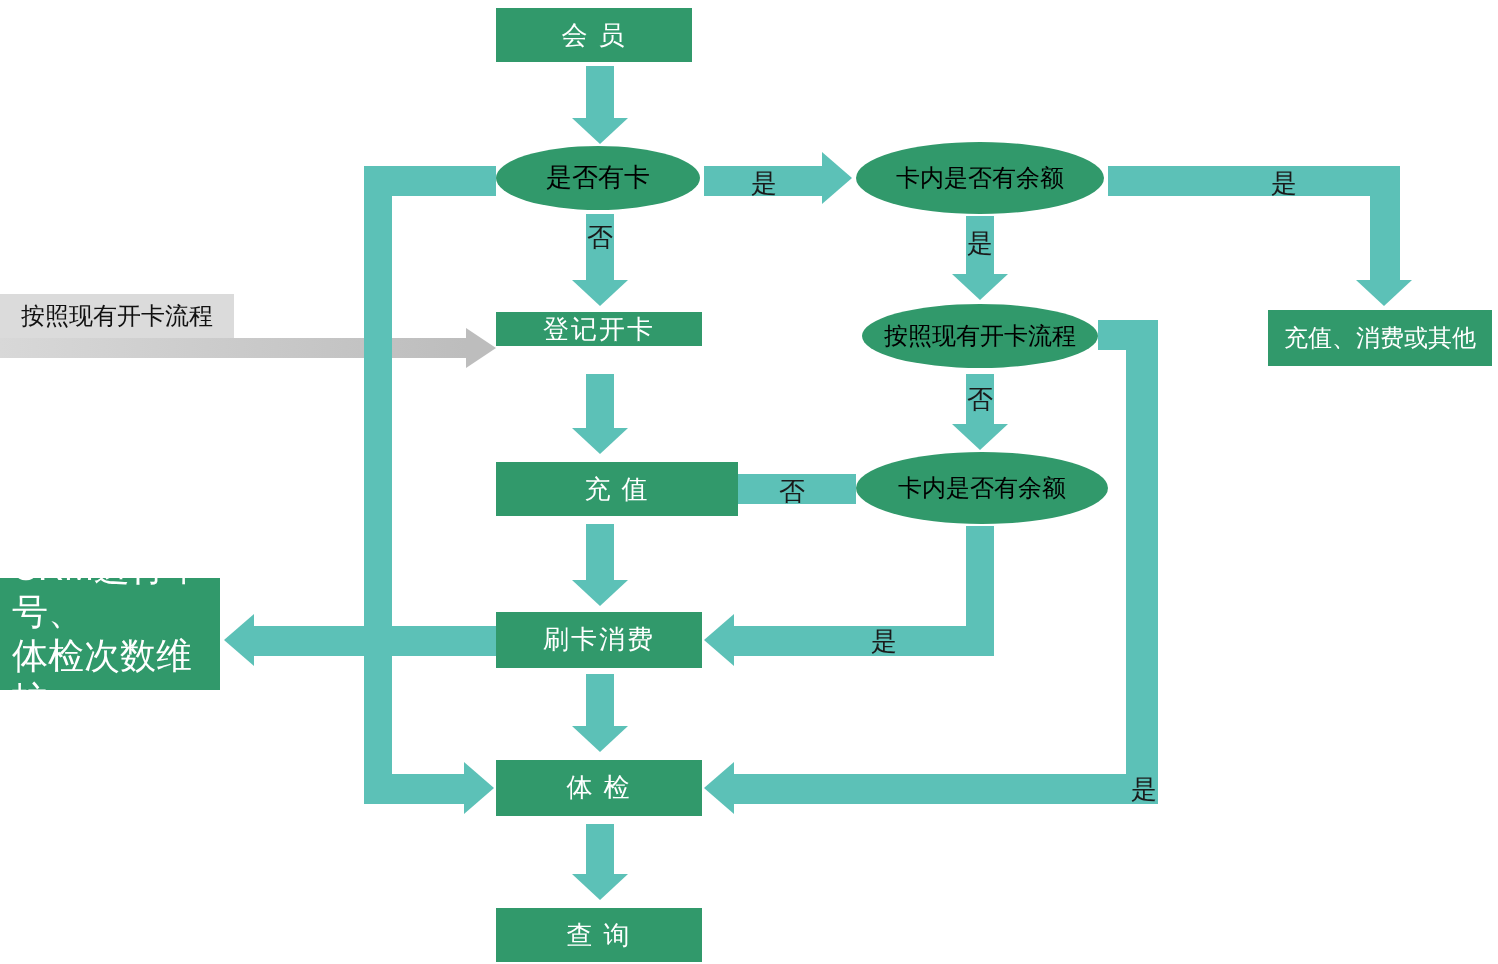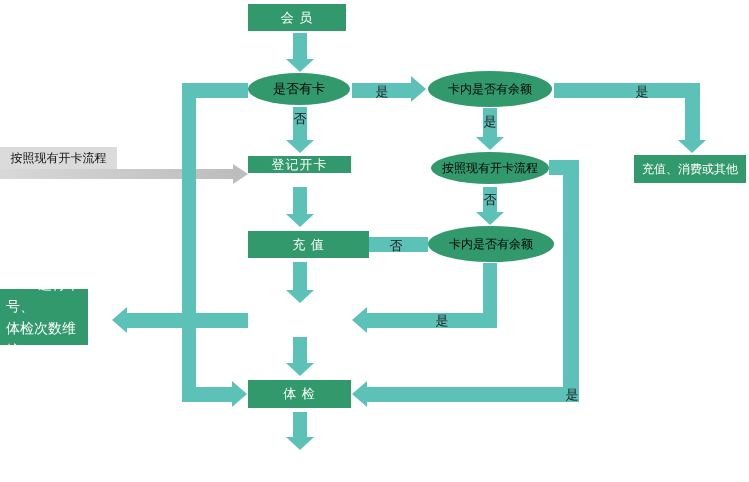--- a/index.html
+++ b/index.html
@@ -102,7 +102,7 @@
   <div class="box" style="left:248px;top:380px;width:103px;height:28px;">体 检</div>
   <div class="box" style="left:634px;top:155px;width:112px;height:28px;font-size:12px;letter-spacing:0;">充值、消费或其他</div>
 
-  <div class="box crm" style="left:0px;top:289px;width:88px;height:56px;font-size:14px;">
+  <div class="box crm" style="left:0px;top:289px;width:110px;height:56px;font-size:18px;">
     <span>CRM进行单号、</span>
     <span>体检次数维护</span>
   </div>

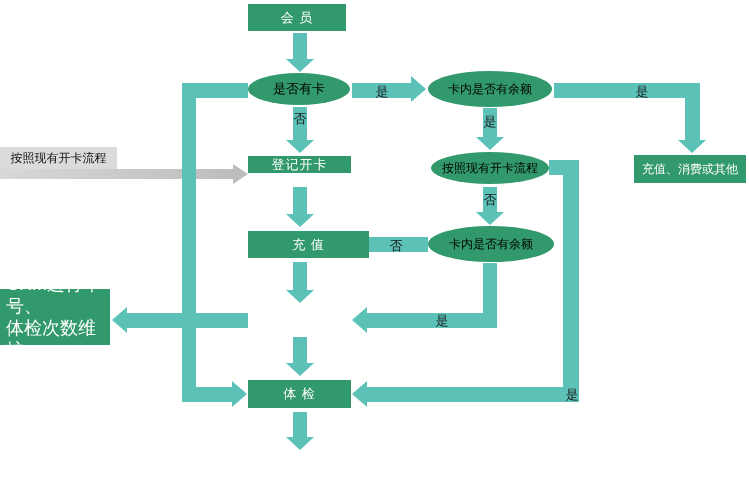--- a/index.html
+++ b/index.html
@@ -99,6 +99,7 @@
   <div class="box" style="left:248px;top:4px;width:98px;height:27px;">会 员</div>
   <div class="box" style="left:248px;top:156px;width:103px;height:17px;">登记开卡</div>
   <div class="box" style="left:248px;top:231px;width:121px;height:27px;">充 值</div>
+  <div class="box" style="left:248px;top:306px;width:103px;height:28px;">刷卡消费</div>
   <div class="box" style="left:248px;top:380px;width:103px;height:28px;">体 检</div>
   <div class="box" style="left:634px;top:155px;width:112px;height:28px;font-size:12px;letter-spacing:0;">充值、消费或其他</div>
 

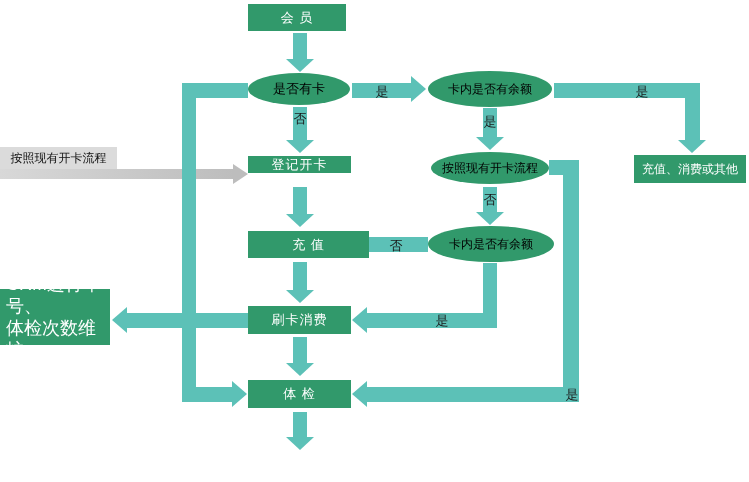--- a/index.html
+++ b/index.html
@@ -101,6 +101,7 @@
   <div class="box" style="left:248px;top:231px;width:121px;height:27px;">充 值</div>
   <div class="box" style="left:248px;top:306px;width:103px;height:28px;">刷卡消费</div>
   <div class="box" style="left:248px;top:380px;width:103px;height:28px;">体 检</div>
+  <div class="box" style="left:248px;top:454px;width:103px;height:27px;">查 询</div>
   <div class="box" style="left:634px;top:155px;width:112px;height:28px;font-size:12px;letter-spacing:0;">充值、消费或其他</div>
 
   <div class="box crm" style="left:0px;top:289px;width:110px;height:56px;font-size:18px;">

